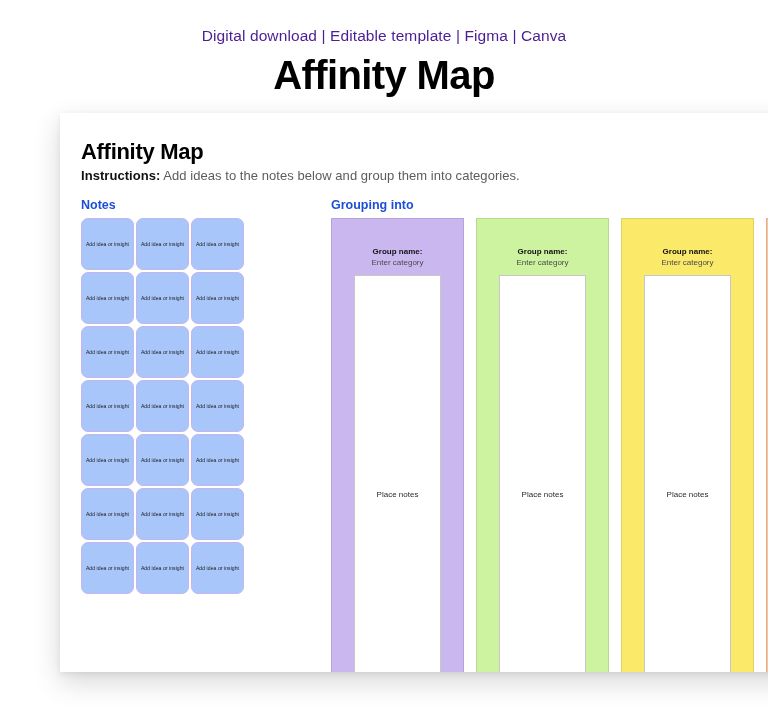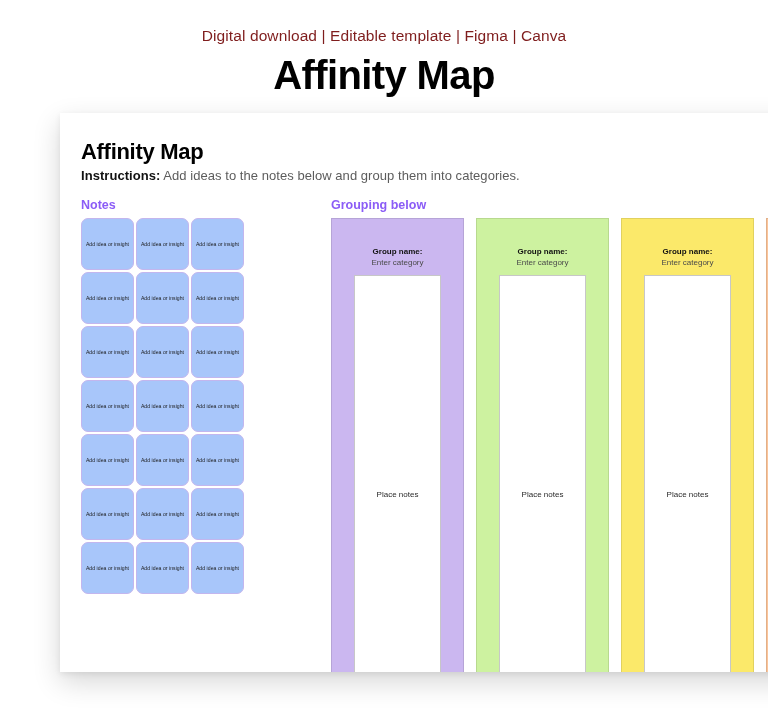--- a/index.html
+++ b/index.html
@@ -26,7 +26,7 @@
   #promo-line {
     margin-top: 27px;
     font-size: 15.5px;
-    color: #7f1d1d;
+    color: #4c1d95;
     letter-spacing: 0.1px;
     line-height: 1.2;
   }

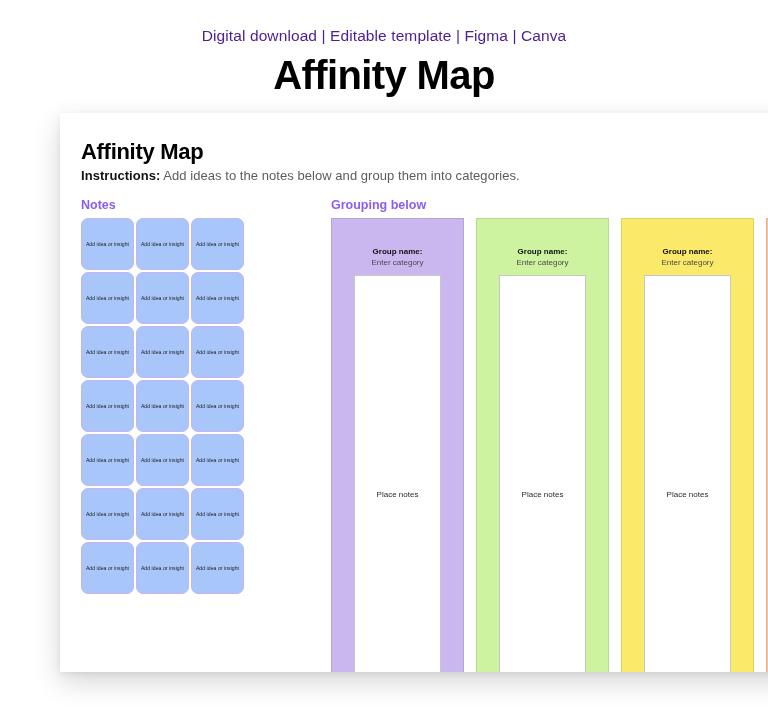--- a/index.html
+++ b/index.html
@@ -77,7 +77,7 @@
     position: absolute;
     font-size: 12.5px;
     font-weight: bold;
-    color: #8b5cf6;
+    color: #1d4ed8;
   }
   #notes-heading { left: 21px; top: 85px; }
   #grouping-heading { left: 271px; top: 85px; }

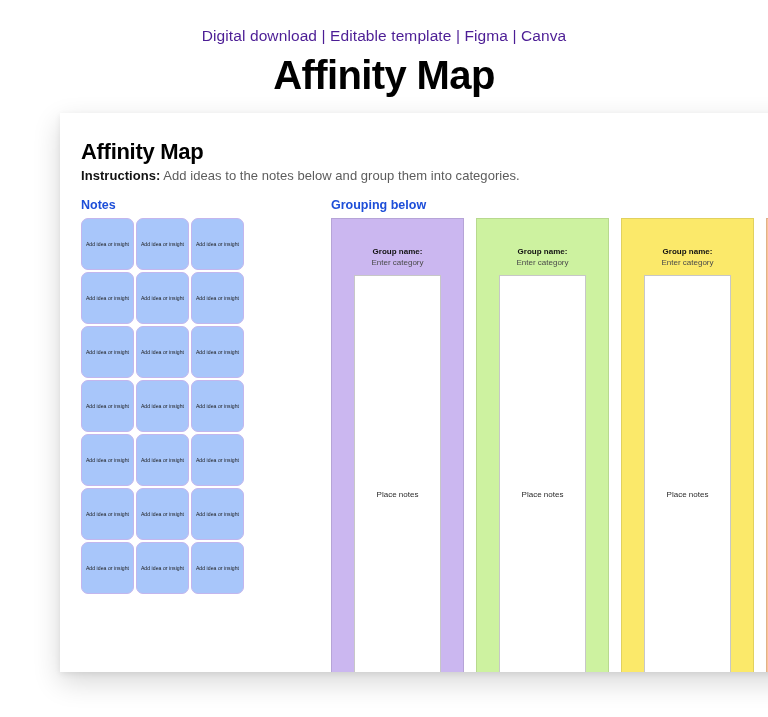--- a/index.html
+++ b/index.html
@@ -180,7 +180,7 @@
   </div>
 
   <div id="notes-heading" class="section-heading">Notes</div>
-  <div id="grouping-heading" class="section-heading">Grouping below</div>
+  <div id="grouping-heading" class="section-heading">Grouping into</div>
 
   <div id="notes-grid">
       <div class="sticky-note">Add idea or insight</div>

